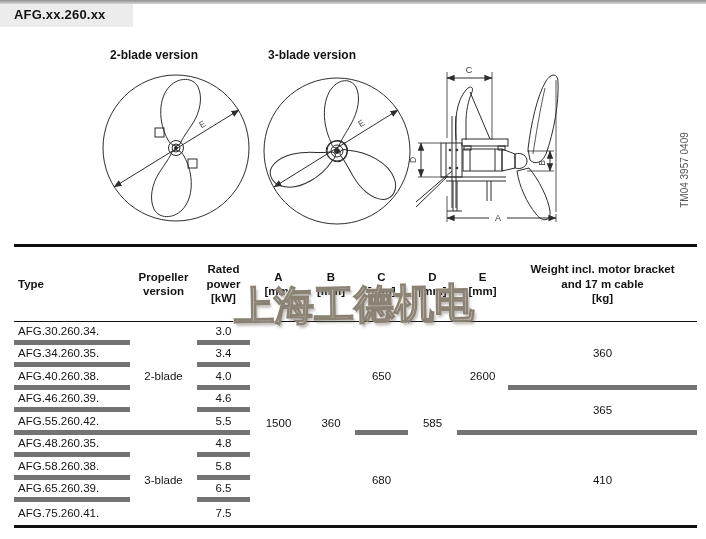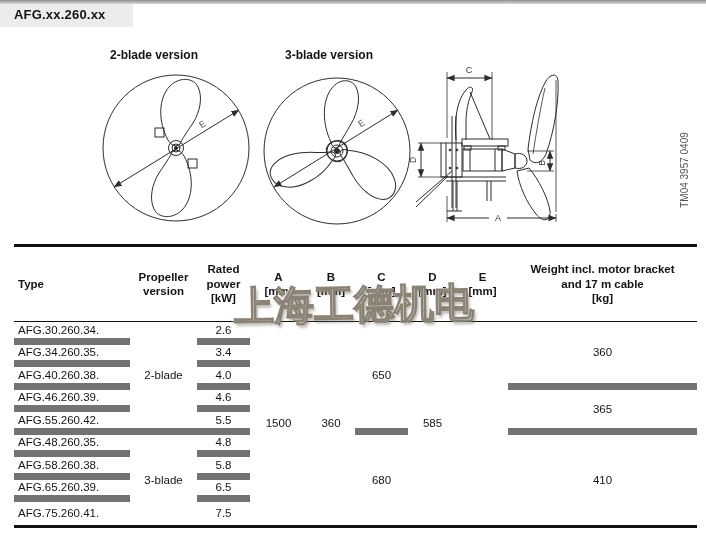--- a/index.html
+++ b/index.html
@@ -25,7 +25,7 @@
     font-size:12px;font-weight:bold;
   }
   .fig-label.two{left:110px;}
-  .fig-label.three{left:285px;}
+  .fig-label.three{left:268px;}
   .fig-svg{position:absolute;left:0;top:22px;}
   .tm-code{
     position:absolute;left:641px;top:163px;width:90px;height:14px;

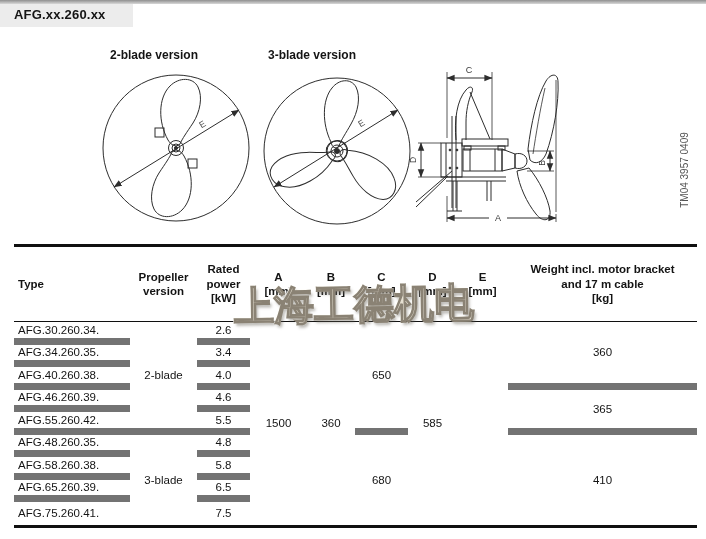--- a/index.html
+++ b/index.html
@@ -56,7 +56,7 @@
   .hc.left{align-items:flex-start;text-align:right;padding-left:4px;}
   .cell{display:flex;align-items:center;justify-content:center;}
   .cell.left{justify-content:flex-start;padding-left:4px;}
-  .bb{border-bottom:7px solid #737373;}
+  .bb{border-bottom:5px solid #737373;}
 </style>
 </head>
 <body>

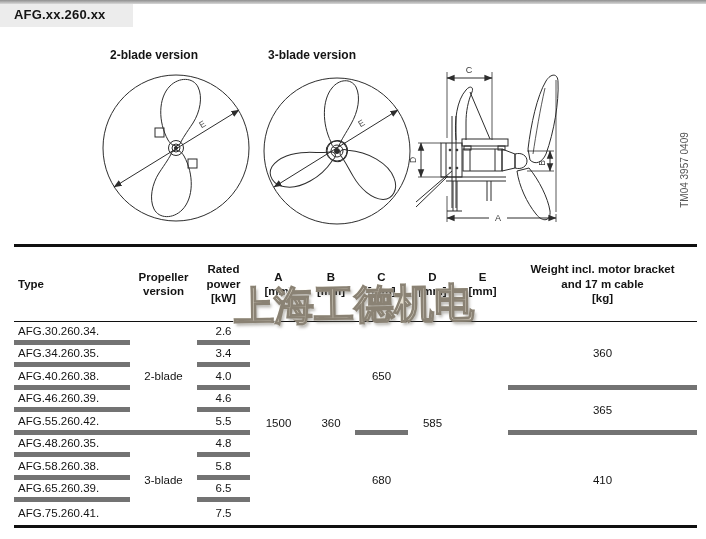--- a/index.html
+++ b/index.html
@@ -228,7 +228,7 @@
   <div class="cell bb" style="grid-column:2;grid-row:2/7">2-blade</div>
   <div class="cell" style="grid-column:2;grid-row:7/11">3-blade</div>
 
-  <div class="cell bb" style="grid-column:3;grid-row:2">2.6</div>
+  <div class="cell bb" style="grid-column:3;grid-row:2">3.0</div>
   <div class="cell bb" style="grid-column:3;grid-row:3">3.4</div>
   <div class="cell bb" style="grid-column:3;grid-row:4">4.0</div>
   <div class="cell bb" style="grid-column:3;grid-row:5">4.6</div>

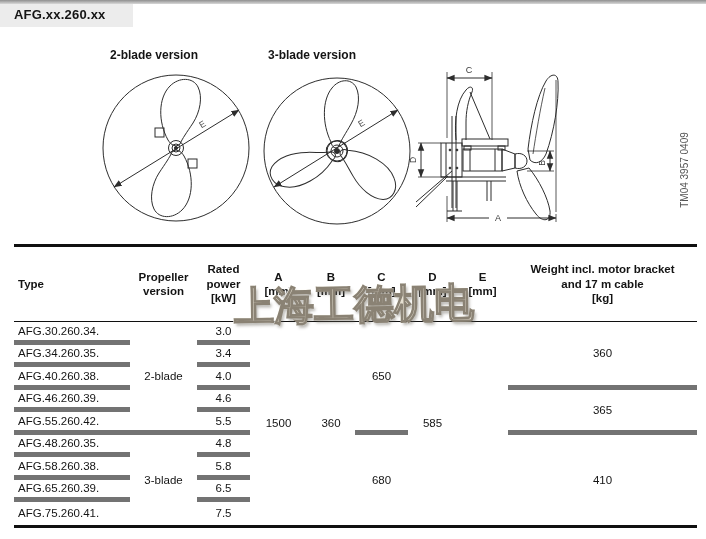--- a/index.html
+++ b/index.html
@@ -245,6 +245,7 @@
   <div class="cell bb" style="grid-column:6;grid-row:2/7">650</div>
   <div class="cell" style="grid-column:6;grid-row:7/11">680</div>
 
+  <div class="cell bb" style="grid-column:8;grid-row:2/7">2600</div>
 
   <div class="cell bb" style="grid-column:9;grid-row:2/5">360</div>
   <div class="cell bb" style="grid-column:9;grid-row:5/7">365</div>

